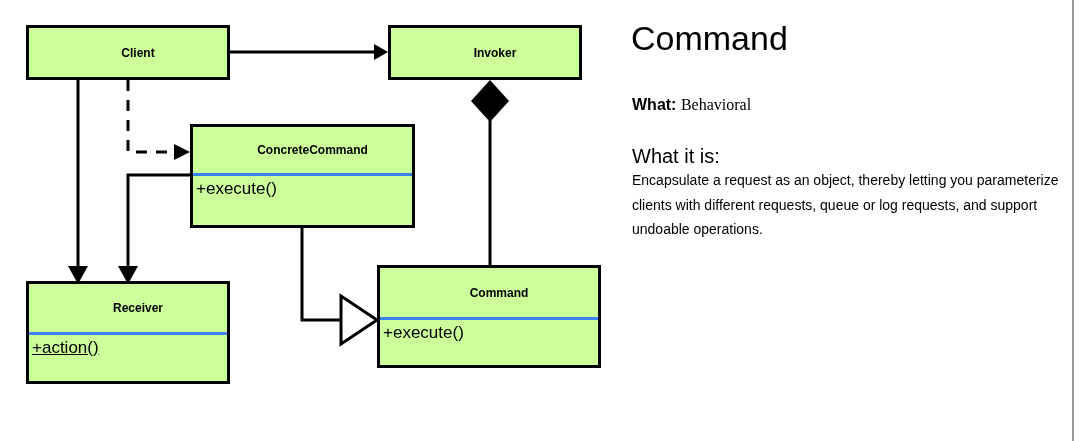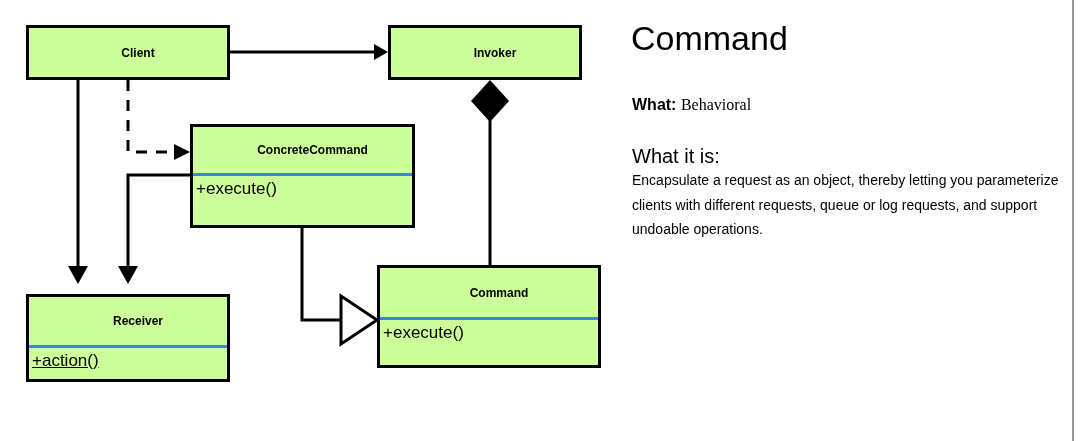--- a/index.html
+++ b/index.html
@@ -115,7 +115,7 @@
   #box-concrete    { left: 190px; top: 124px; width: 225px; height: 104px; }
   #box-concrete .uml-name { height: 49px; }
   #box-concrete .uml-ops { height: 49px; }
-  #box-receiver    { left: 26px;  top: 294px; width: 204px; height: 88px; }
+  #box-receiver    { left: 26px;  top: 281px; width: 204px; height: 103px; }
   #box-receiver .uml-name { height: 51px; }
   #box-receiver .uml-ops { height: 46px; text-decoration: underline; }
   #box-command     { left: 377px; top: 265px; width: 224px; height: 103px; }

